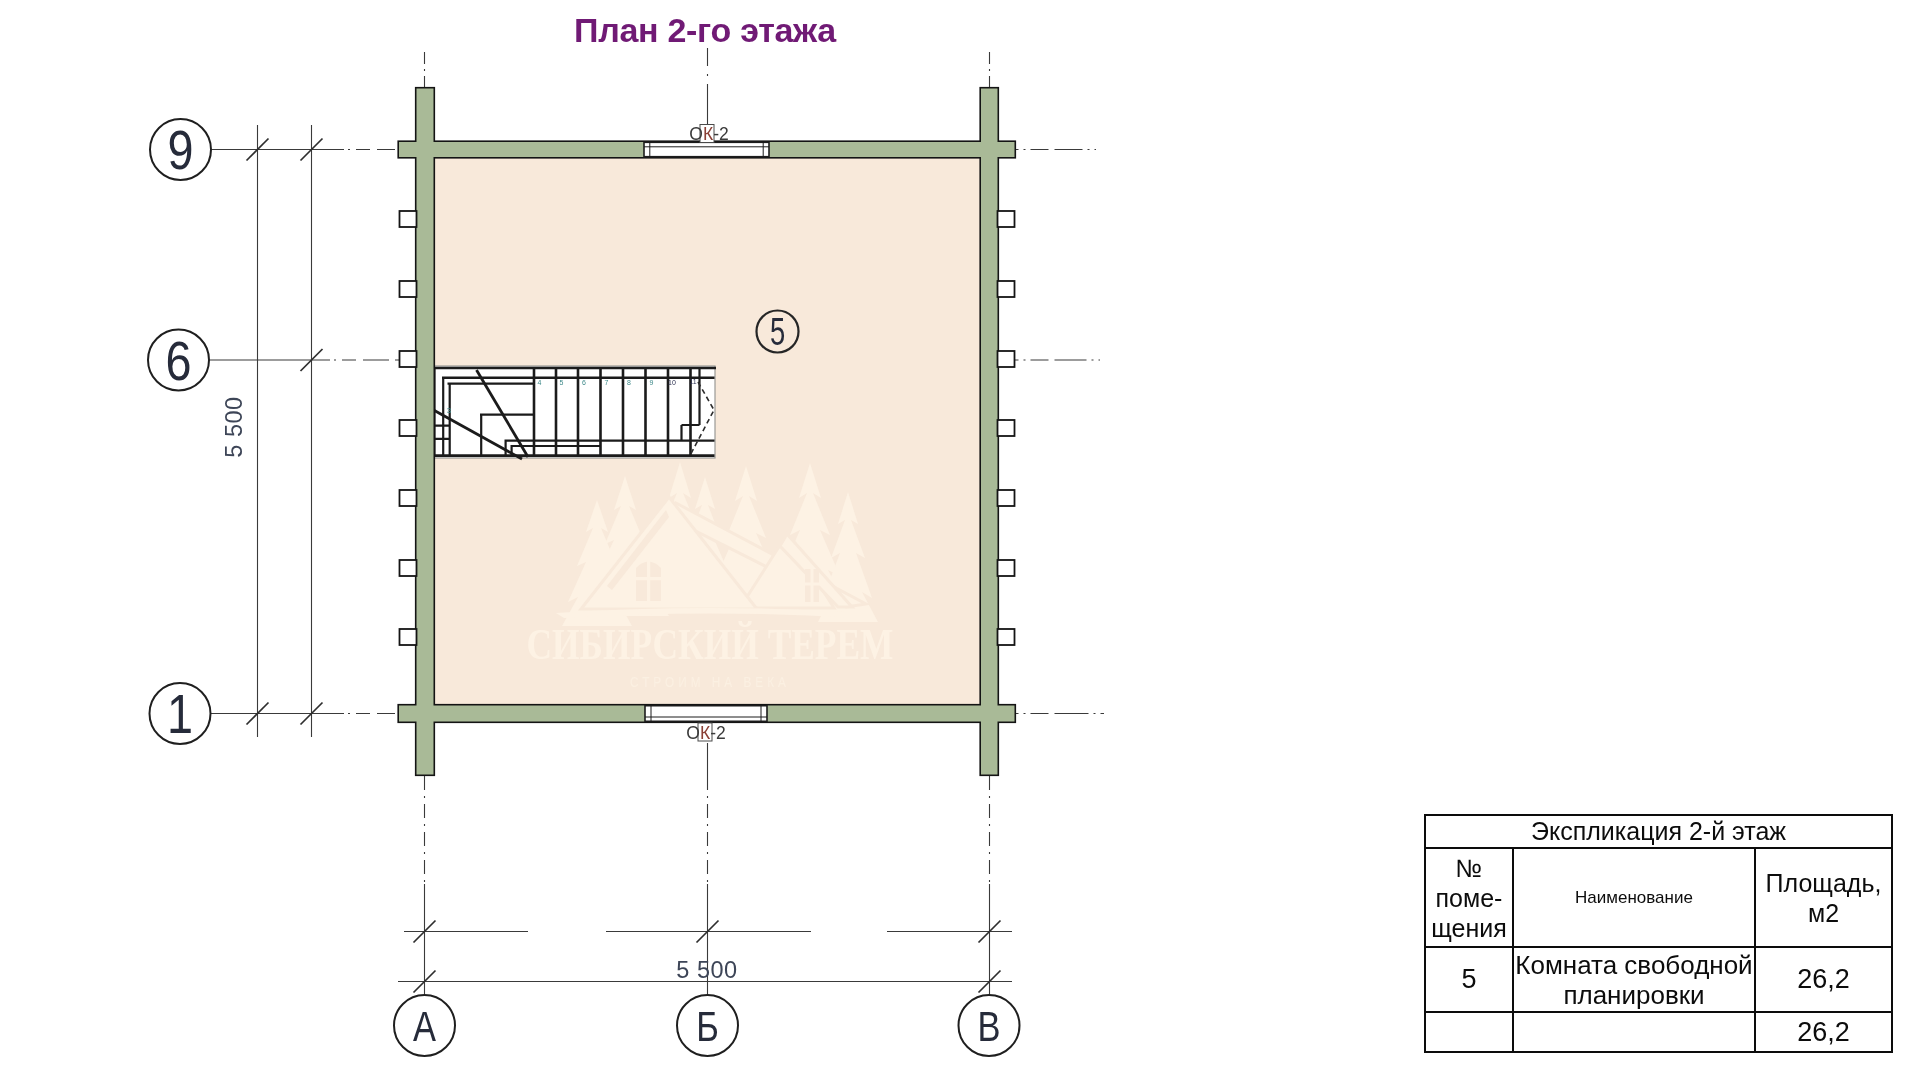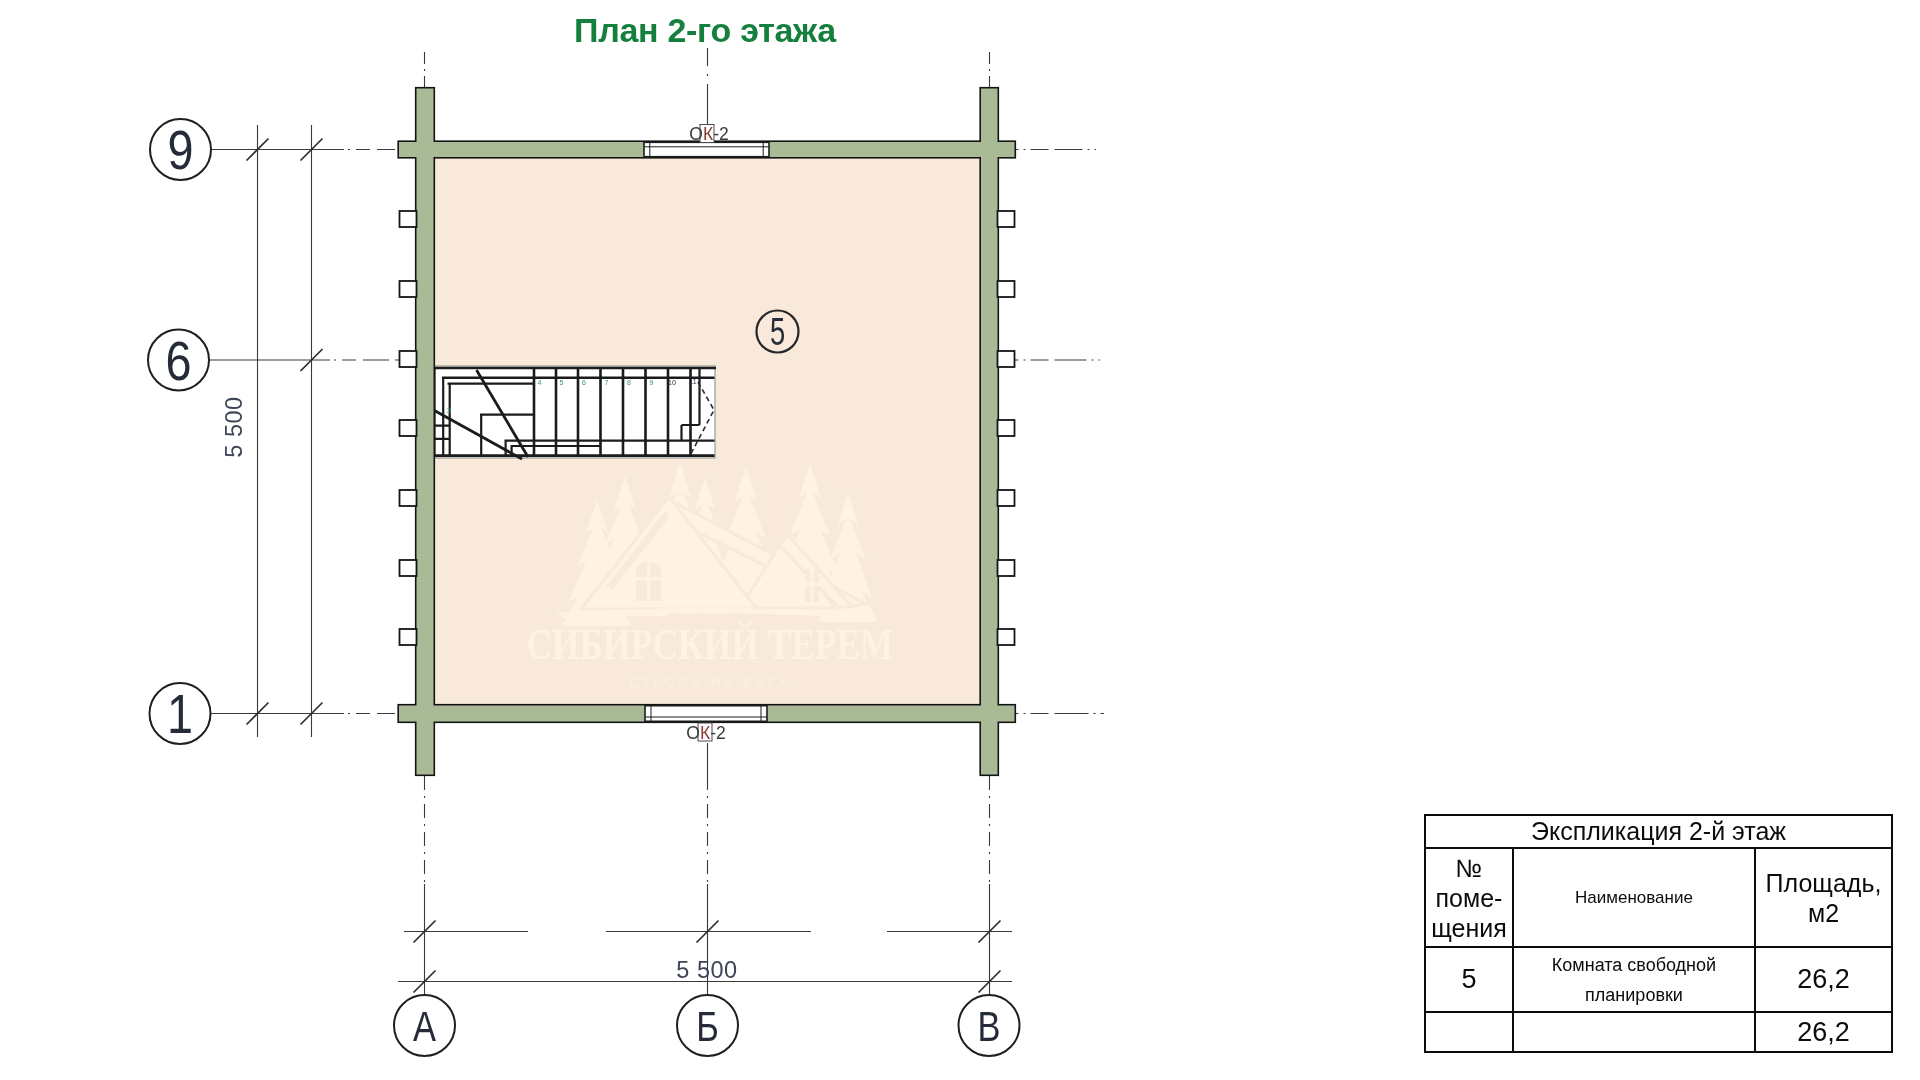--- a/index.html
+++ b/index.html
@@ -11,7 +11,7 @@
 </head>
 <body>
 
-<div class="abs" style="left:455px;top:11px;width:500px;text-align:center;font-size:34px;font-weight:bold;color:#15803d;letter-spacing:-0.3px;">План 2-го этажа</div>
+<div class="abs" style="left:455px;top:11px;width:500px;text-align:center;font-size:34px;font-weight:bold;color:#701a75;letter-spacing:-0.3px;">План 2-го этажа</div>
 
 <svg class="abs" style="left:0;top:0" width="1920" height="1080" viewBox="0 0 1920 1080">
 

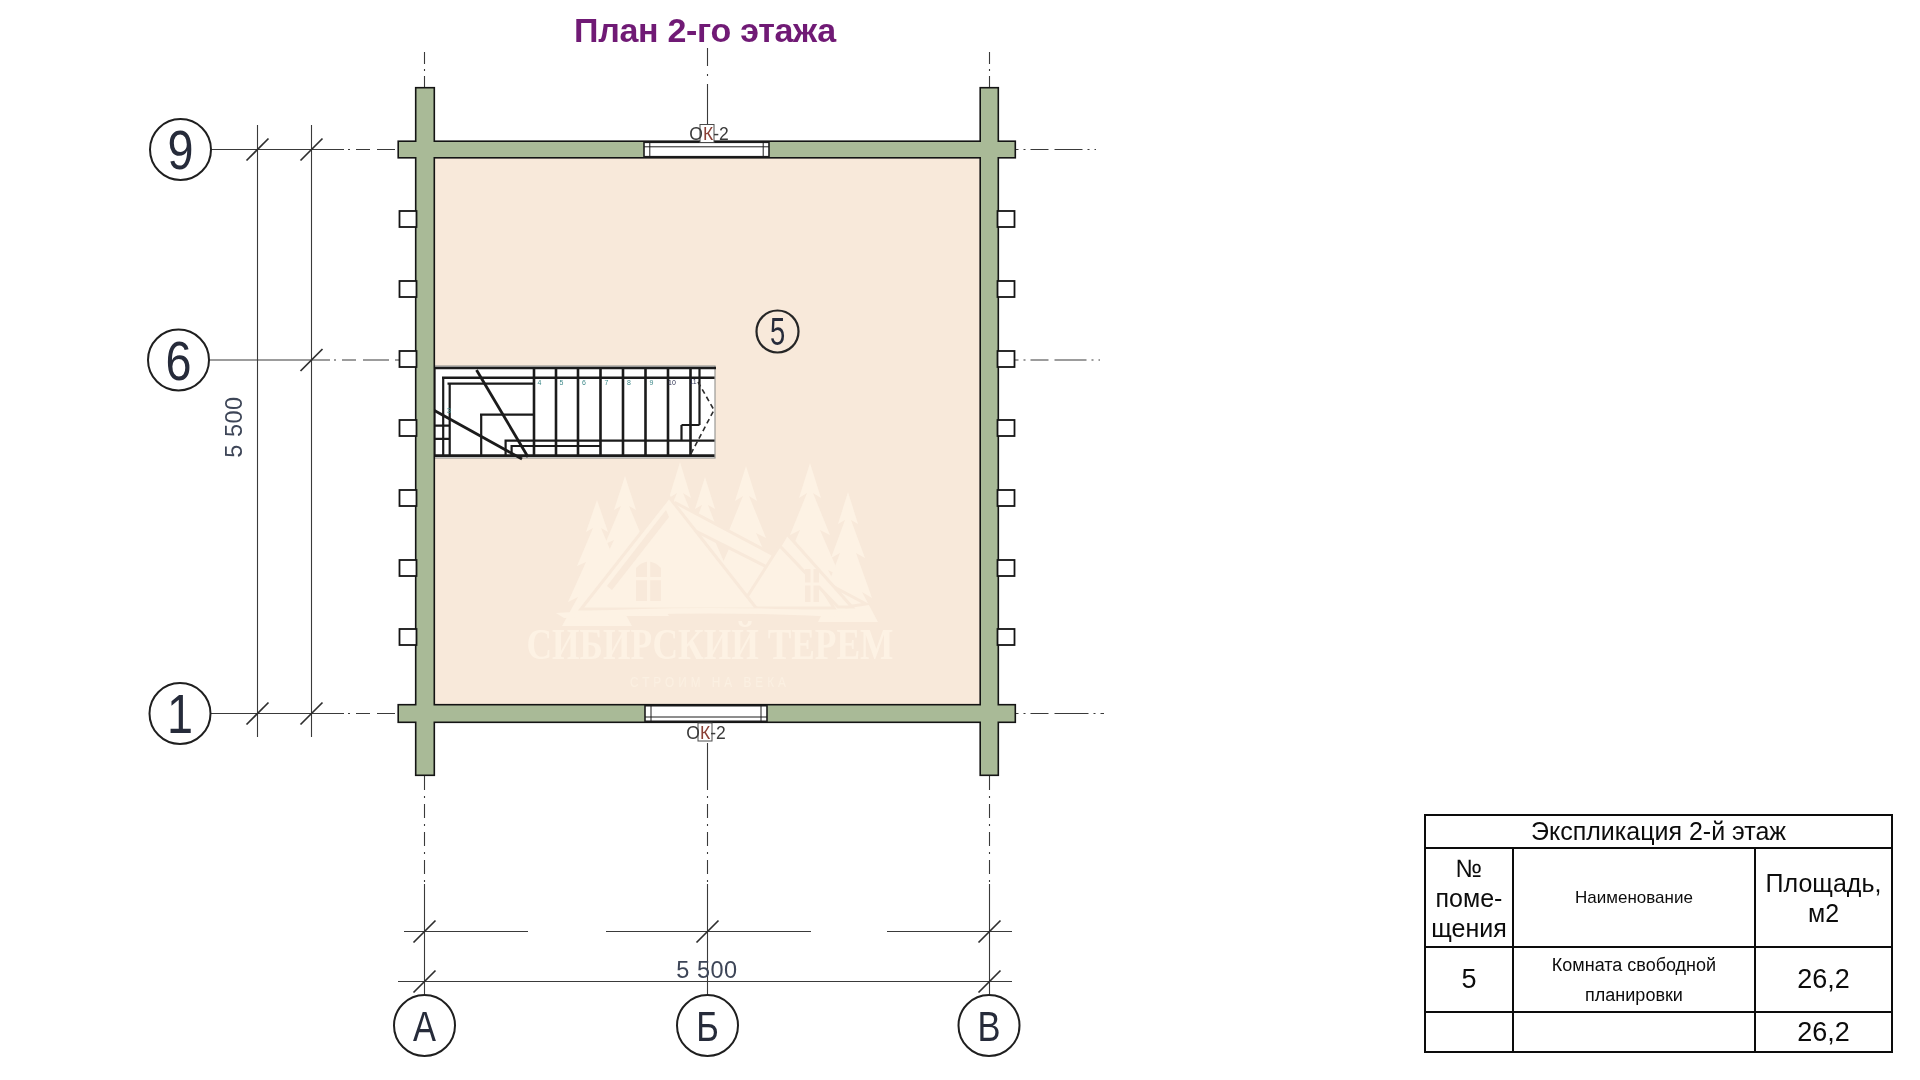--- a/index.html
+++ b/index.html
@@ -261,7 +261,7 @@
 
 <tr style="height:65px;">
           <td style="font-size:27px;">5</td>
-          <td style="line-height:30px;font-size:18px;white-space:nowrap;">Комната свободной<br>планировки</td>
+          <td style="line-height:30px;font-size:26px;white-space:nowrap;">Комната свободной<br>планировки</td>
           <td style="font-size:27px;">26,2</td>
         </tr>
 

